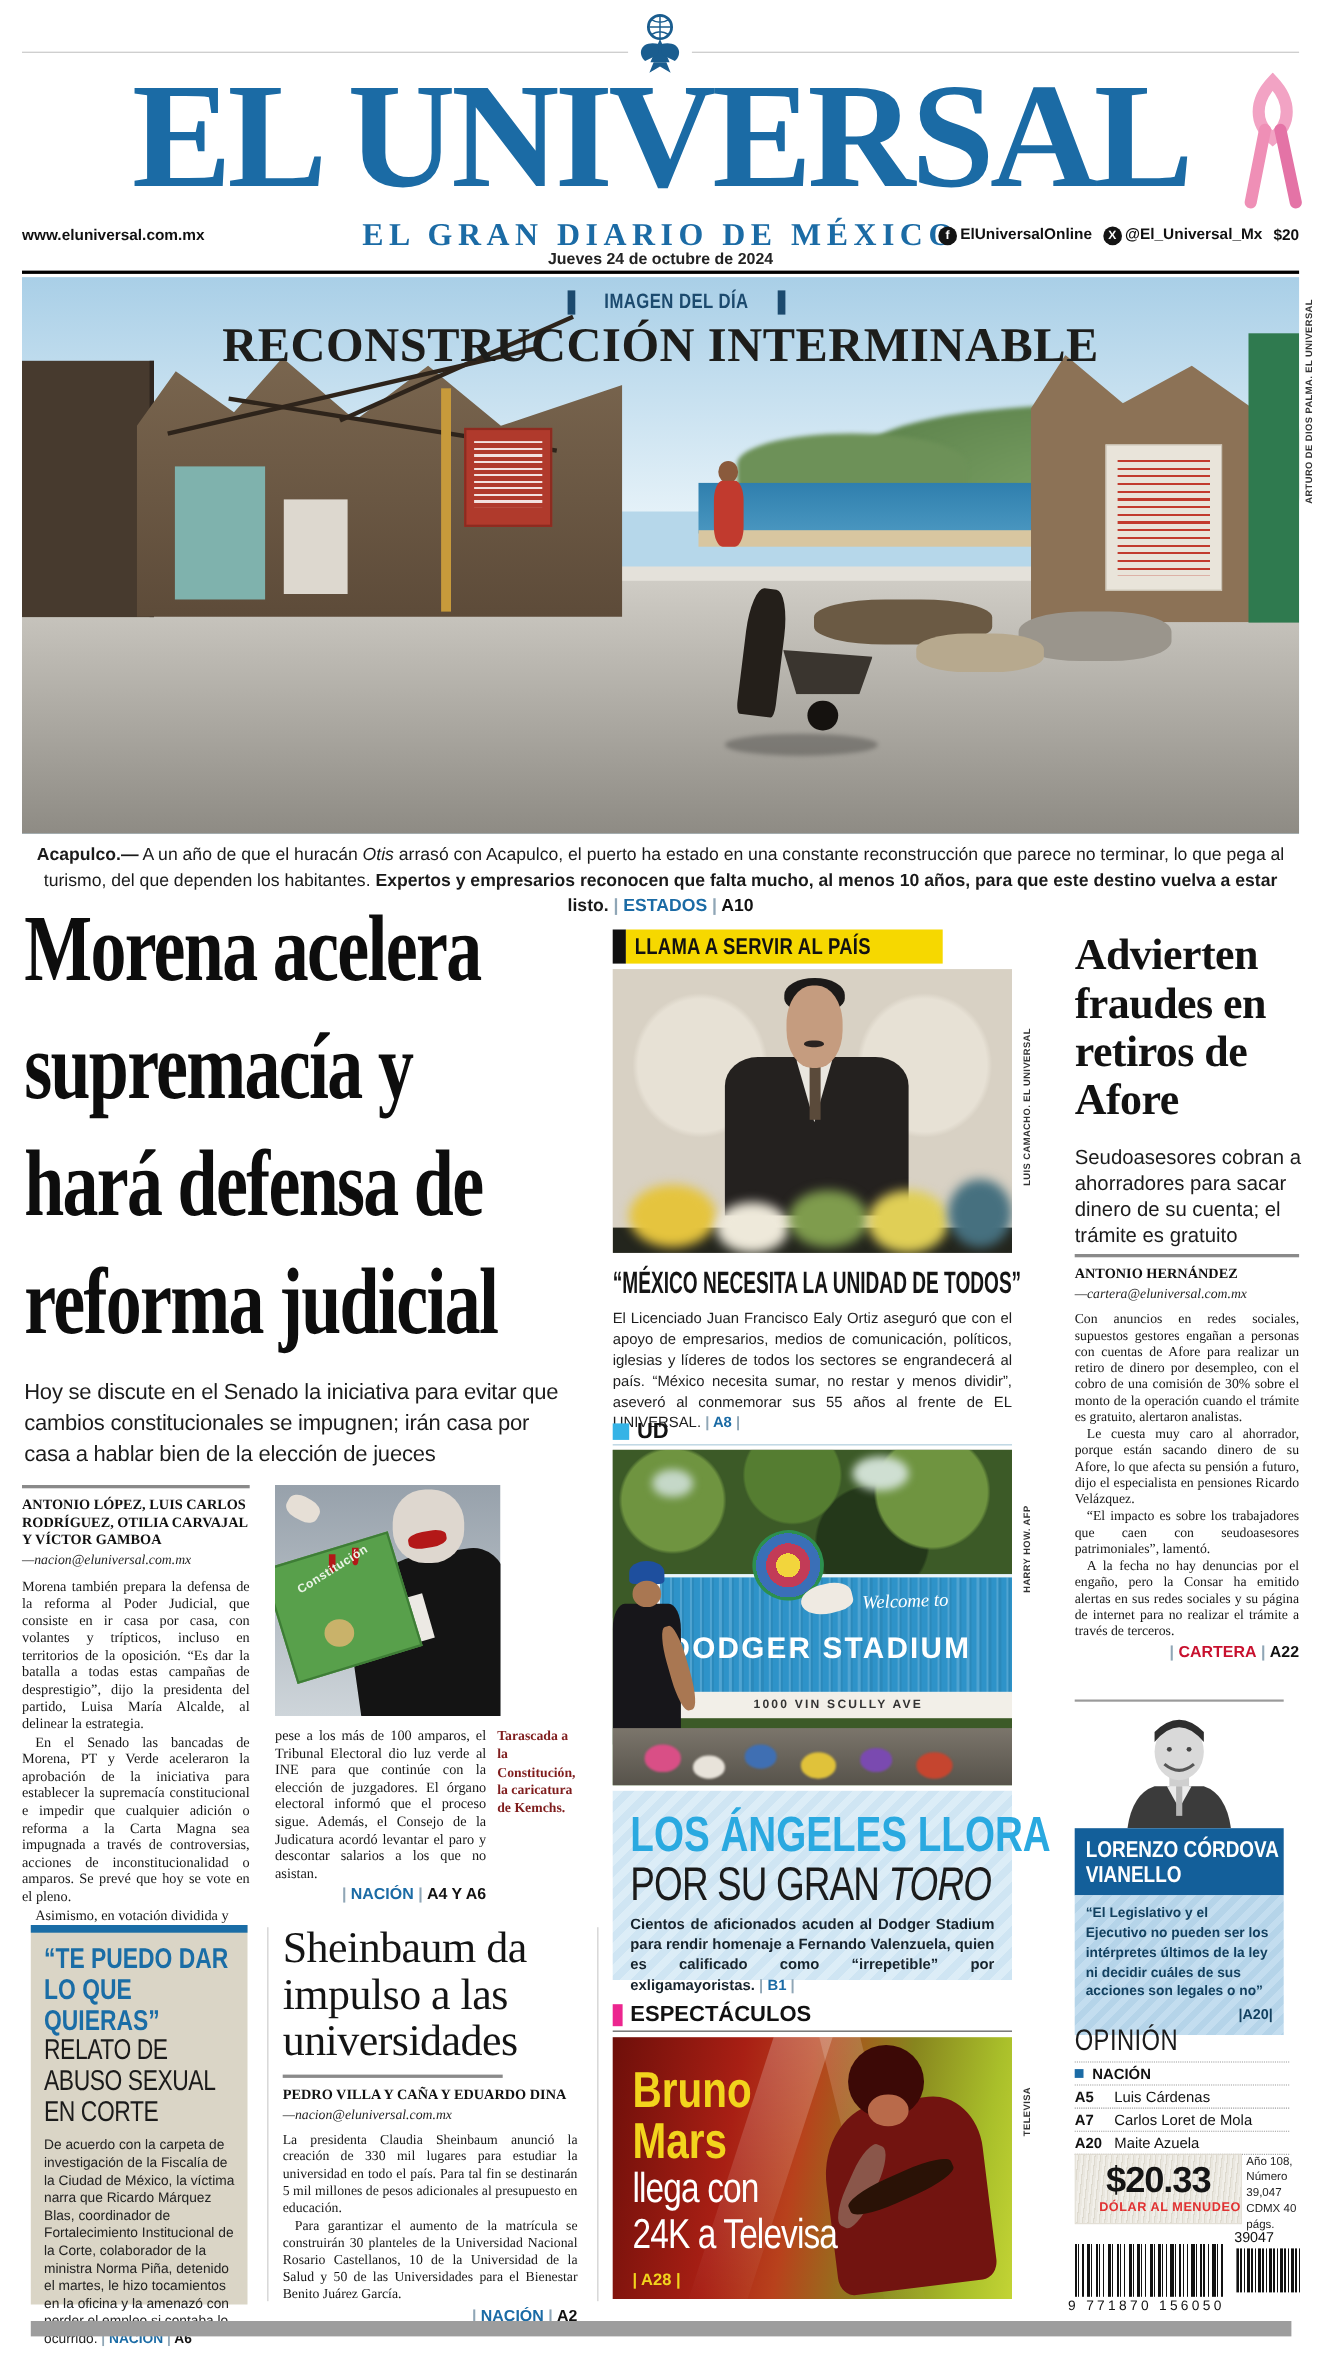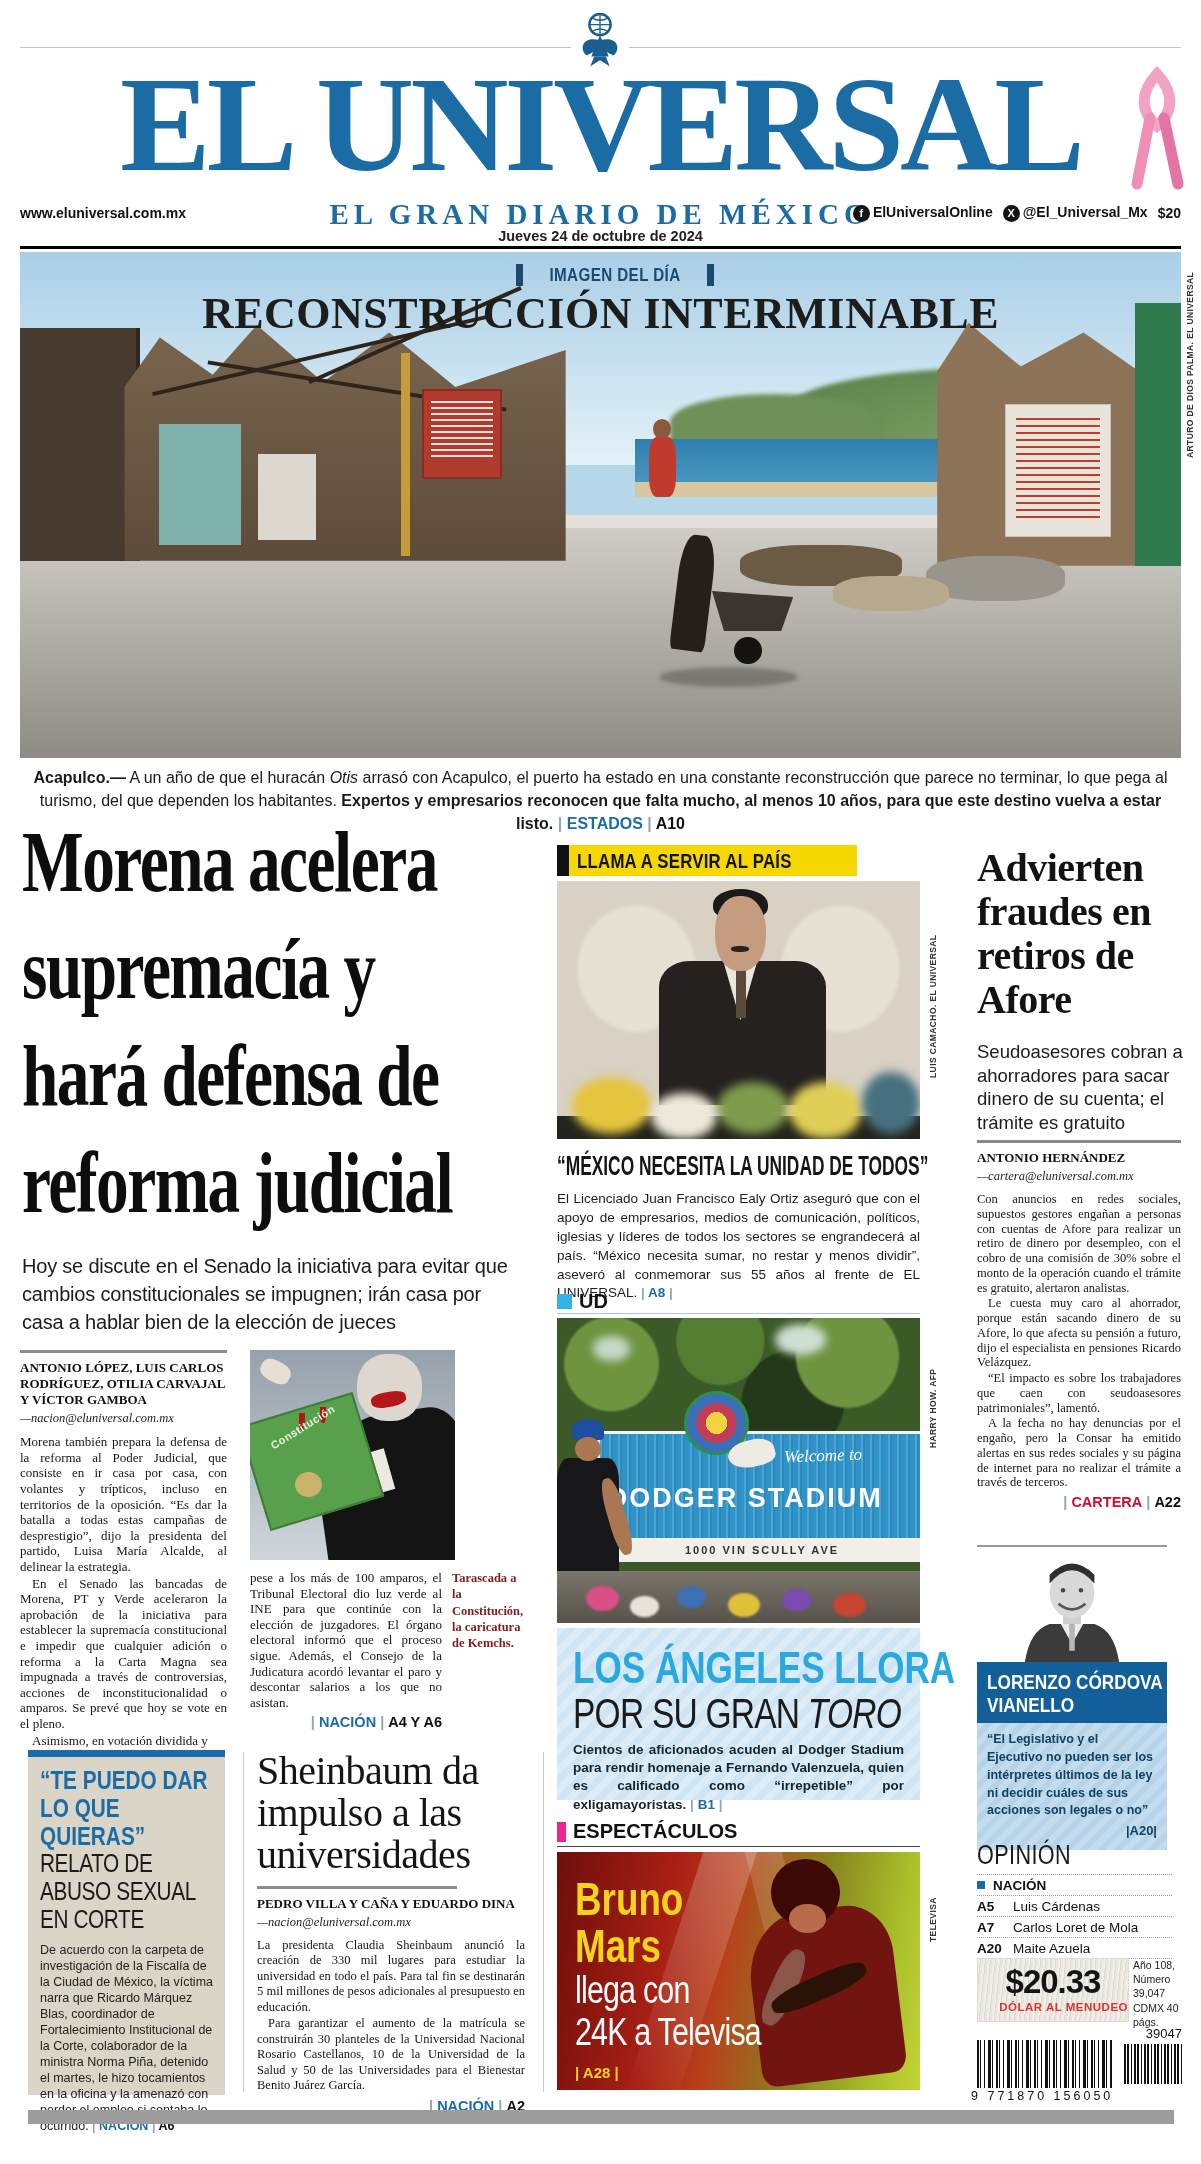--- a/index.html
+++ b/index.html
@@ -224,7 +224,7 @@
   #barcode{left:977px;top:2040px;width:135px;height:48px;
      background:repeating-linear-gradient(90deg,#111 0 2px,#fff 2px 3px,#111 3px 4px,#fff 4px 7px,#111 7px 8px,#fff 8px 11px,#111 11px 14px,#fff 14px 15px,#111 15px 16px,#fff 16px 19px);}
   #barcode-digits{left:971px;top:2089px;width:145px;text-align:left;font-size:12.5px;letter-spacing:3px;color:#111;}
-  #barcode2-num{left:1122px;top:2026px;width:60px;text-align:right;font-size:13px;color:#111;}
+  #barcode2-num{left:1122px;top:2026px;width:60px;font-size:13px;color:#111;}
   #barcode2{left:1124px;top:2044px;width:58px;height:40px;
      background:repeating-linear-gradient(90deg,#111 0 2px,#fff 2px 3px,#111 3px 5px,#fff 5px 7px,#111 7px 8px,#fff 8px 10px);}
 

